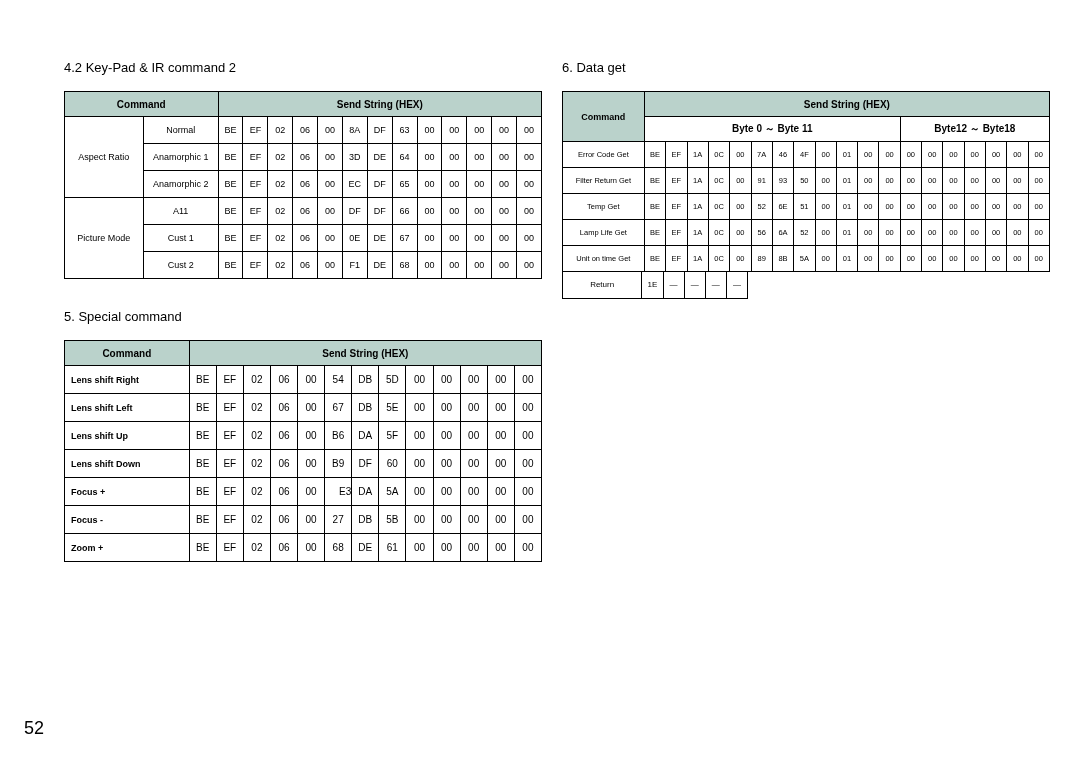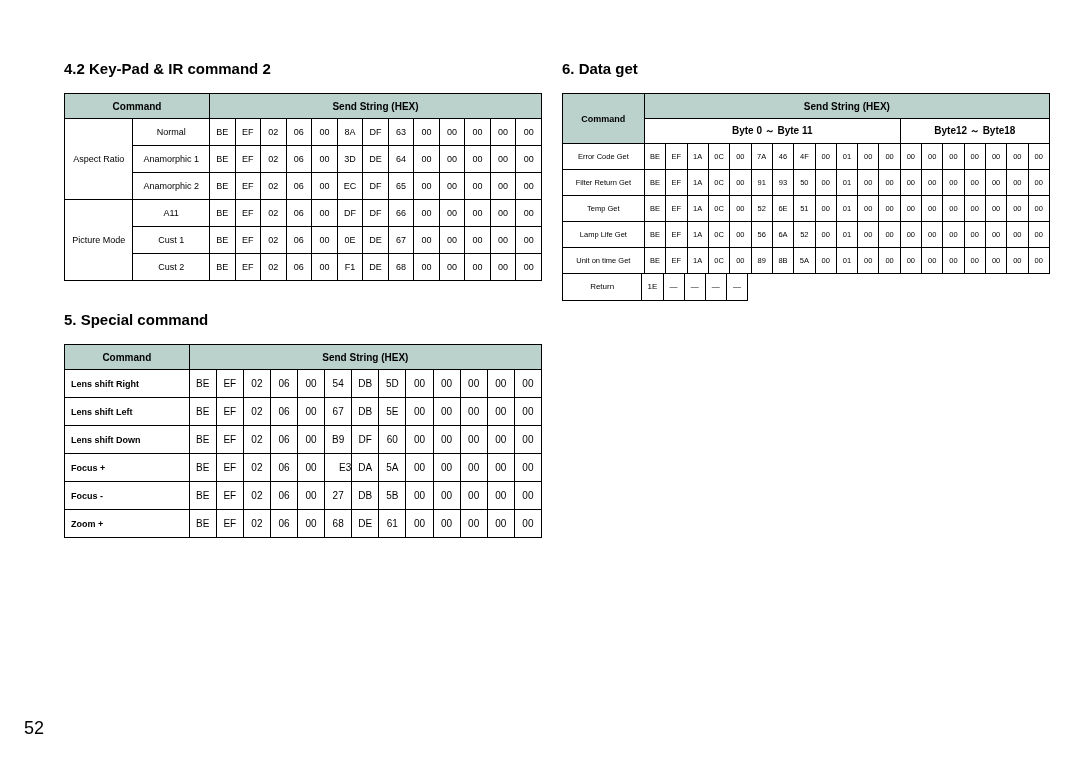--- a/index.html
+++ b/index.html
@@ -23,8 +23,8 @@
   .col-left { width: 478px; }
   .col-right { width: 488px; }
   .section-title {
-    font-size: 15px;
-    font-weight: bold;
+    font-size: 13px;
+    font-weight: normal;
     margin: 0 0 16px 0;
   }
   table {

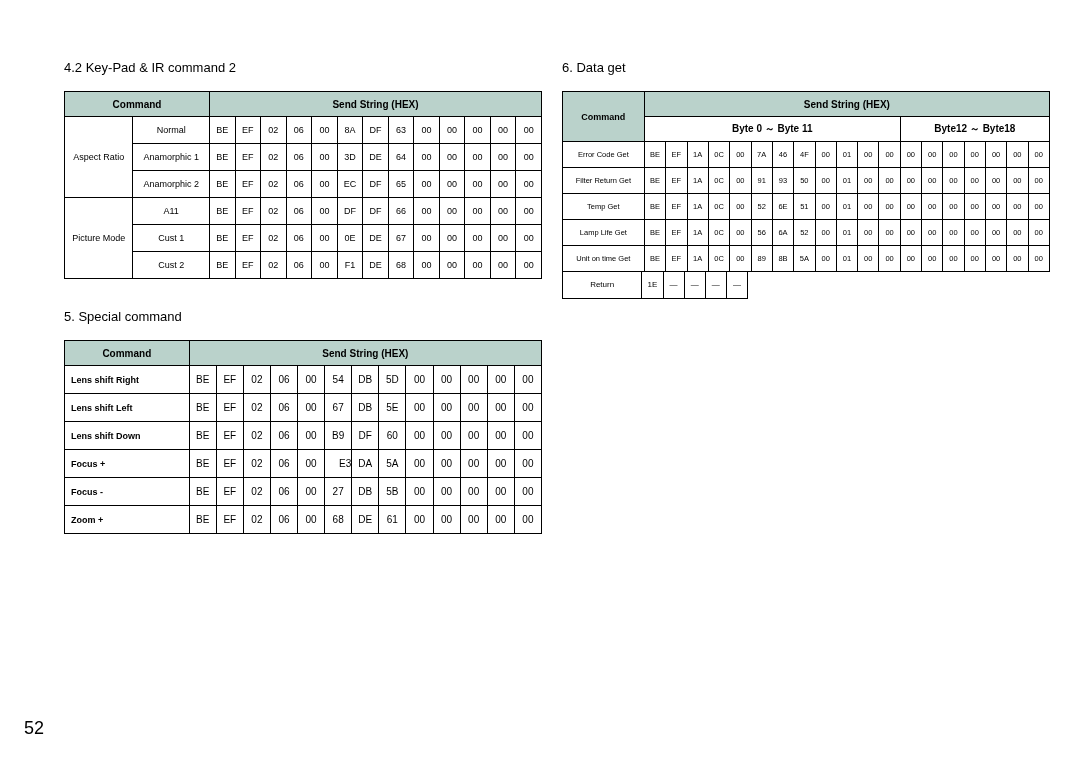--- a/index.html
+++ b/index.html
@@ -52,7 +52,7 @@
   .cat-cell {
     font-size: 8px;
     text-align: center;
-    padding: 0 4px;
+    padding: 0 10px;
   }
   .cmd-cell {
     font-size: 8px;

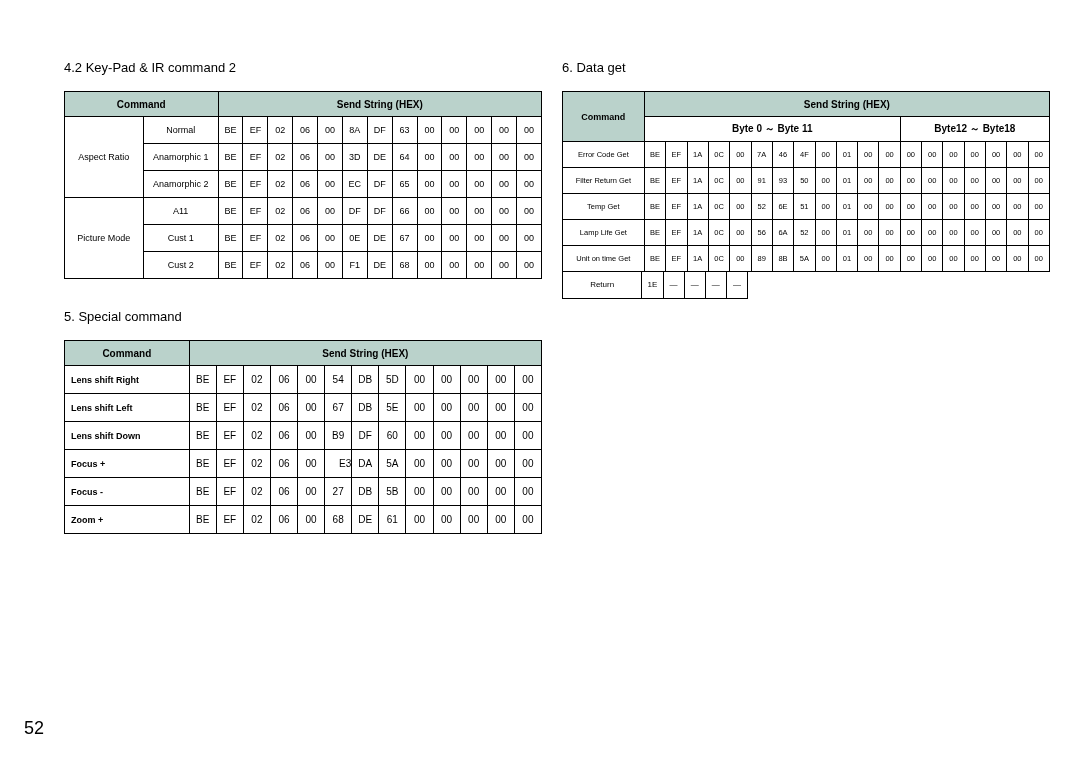--- a/index.html
+++ b/index.html
@@ -244,6 +244,22 @@
             <td style="font-size: 10px;">67</td>
             <td style="font-size: 10px;">DB</td>
             <td style="font-size: 10px;">5E</td>
+            <td style="font-size: 10px;">00</td>
+            <td style="font-size: 10px;">00</td>
+            <td style="font-size: 10px;">00</td>
+            <td style="font-size: 10px;">00</td>
+            <td style="font-size: 10px;">00</td>
+          </tr>
+          <tr class="row-h2 hex">
+            <td class="cmd-cell-b" style="width: 108px;">Lens shift  Up</td>
+            <td style="font-size: 10px;">BE</td>
+            <td style="font-size: 10px;">EF</td>
+            <td style="font-size: 10px;">02</td>
+            <td style="font-size: 10px;">06</td>
+            <td style="font-size: 10px;">00</td>
+            <td style="font-size: 10px;">B6</td>
+            <td style="font-size: 10px;">DA</td>
+            <td style="font-size: 10px;">5F</td>
             <td style="font-size: 10px;">00</td>
             <td style="font-size: 10px;">00</td>
             <td style="font-size: 10px;">00</td>

